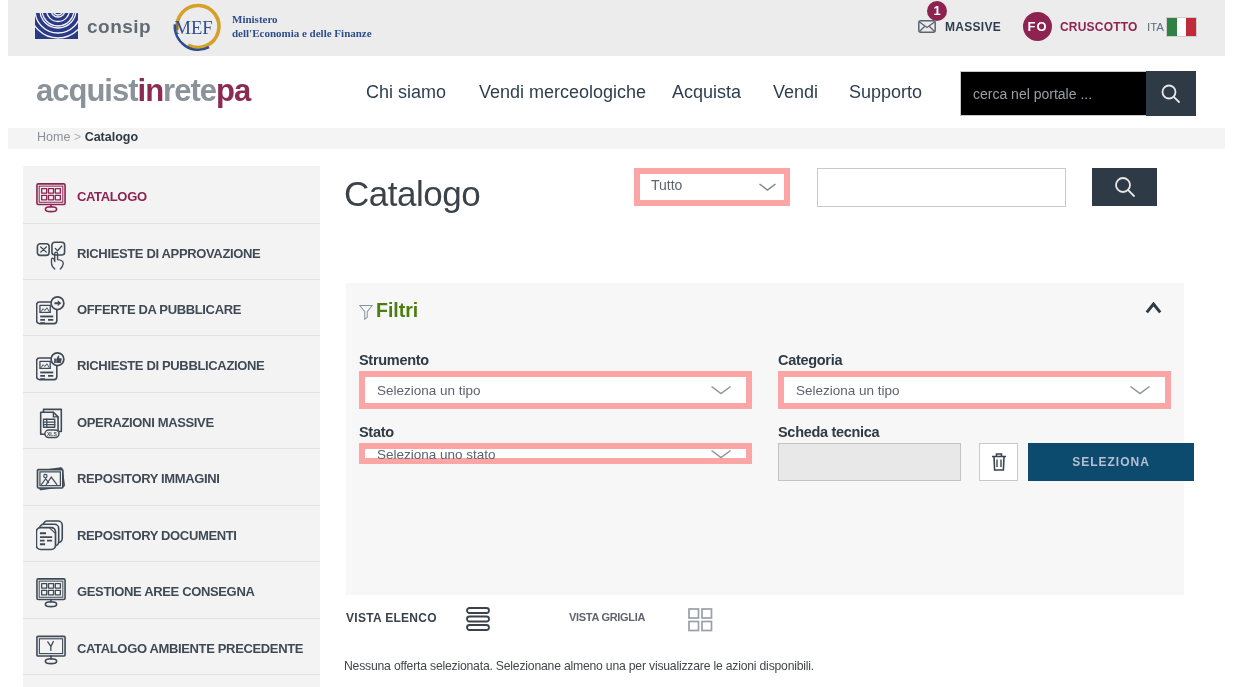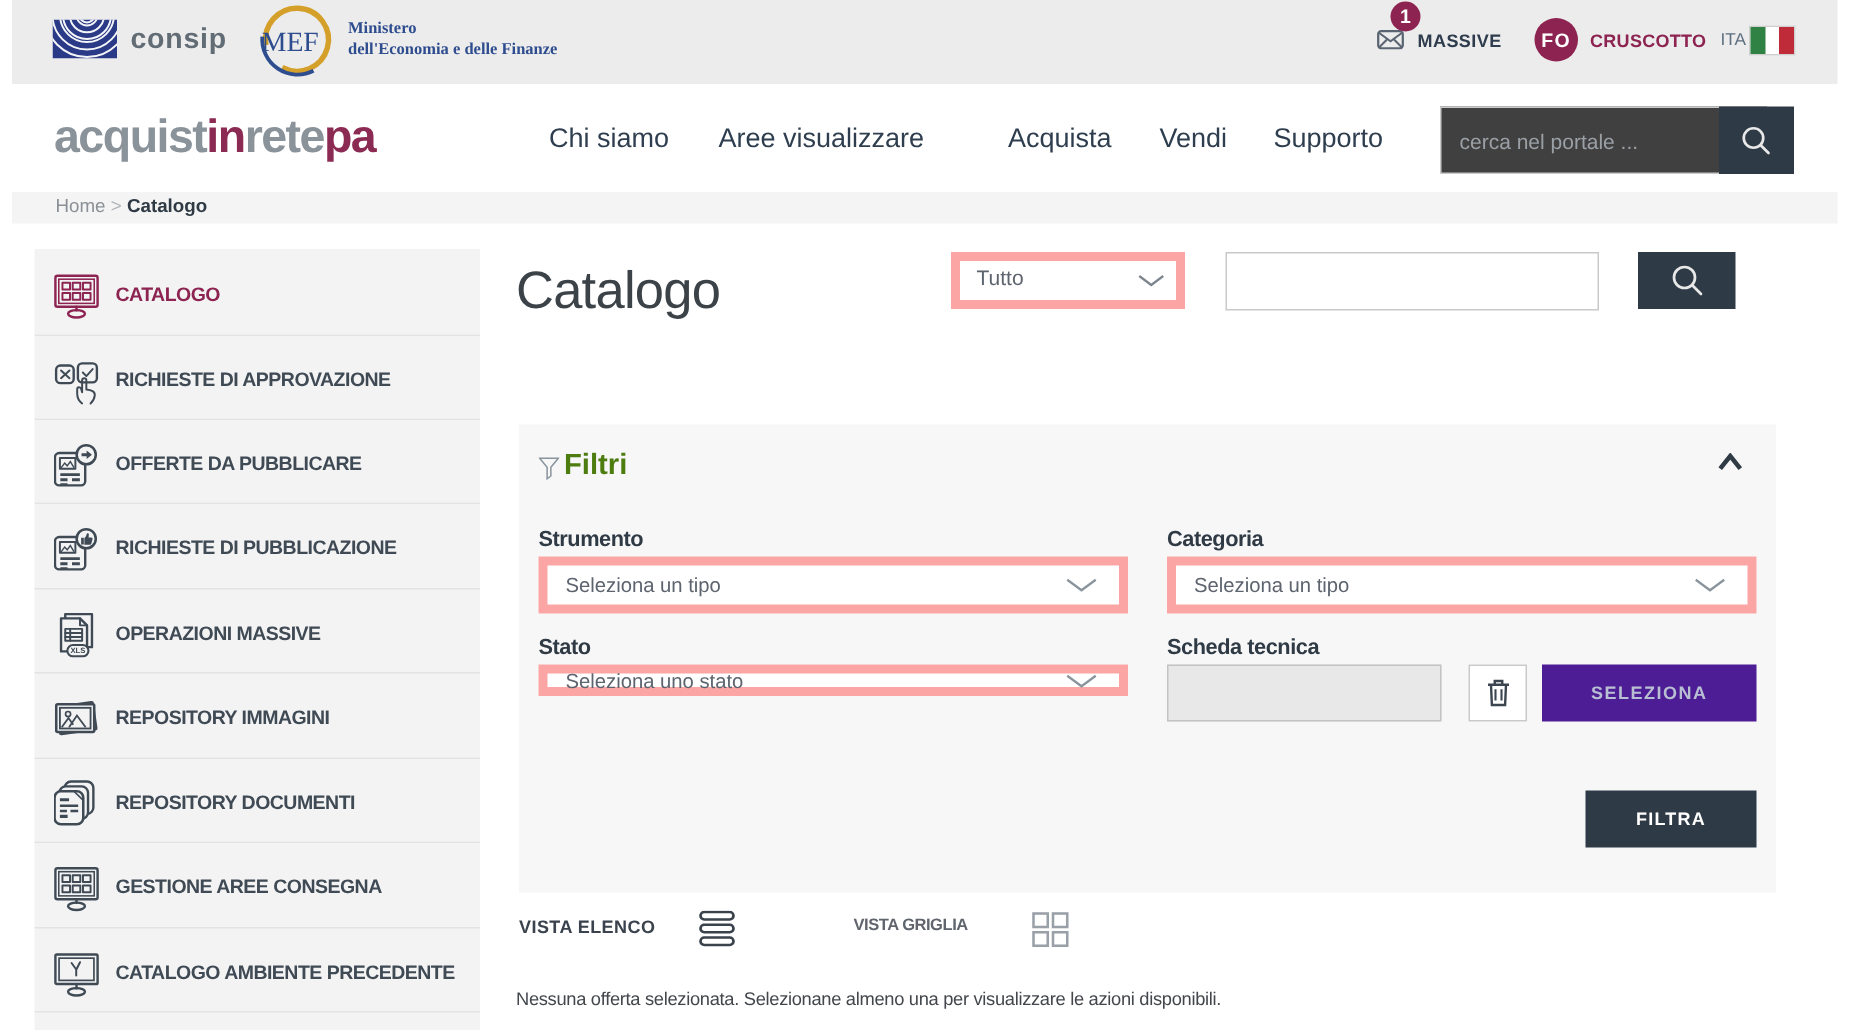--- a/index.html
+++ b/index.html
@@ -78,7 +78,7 @@
     <span style="color:#8a929a;">acquist</span><span style="color:#8b2a52;">in</span><span style="color:#8a929a;">rete</span><span style="color:#8b2a52;">pa</span>
   </div>
   <div class="navlink" style="left:366px;">Chi siamo</div>
-  <div class="navlink" style="left:479px;">Aree visualizzare</div>
+  <div class="navlink" style="left:479px;">Vendi merceologiche</div>
   <div class="navlink" style="left:672px;">Acquista</div>
   <div class="navlink" style="left:773px;">Vendi</div>
   <div class="navlink" style="left:849px;">Supporto</div>

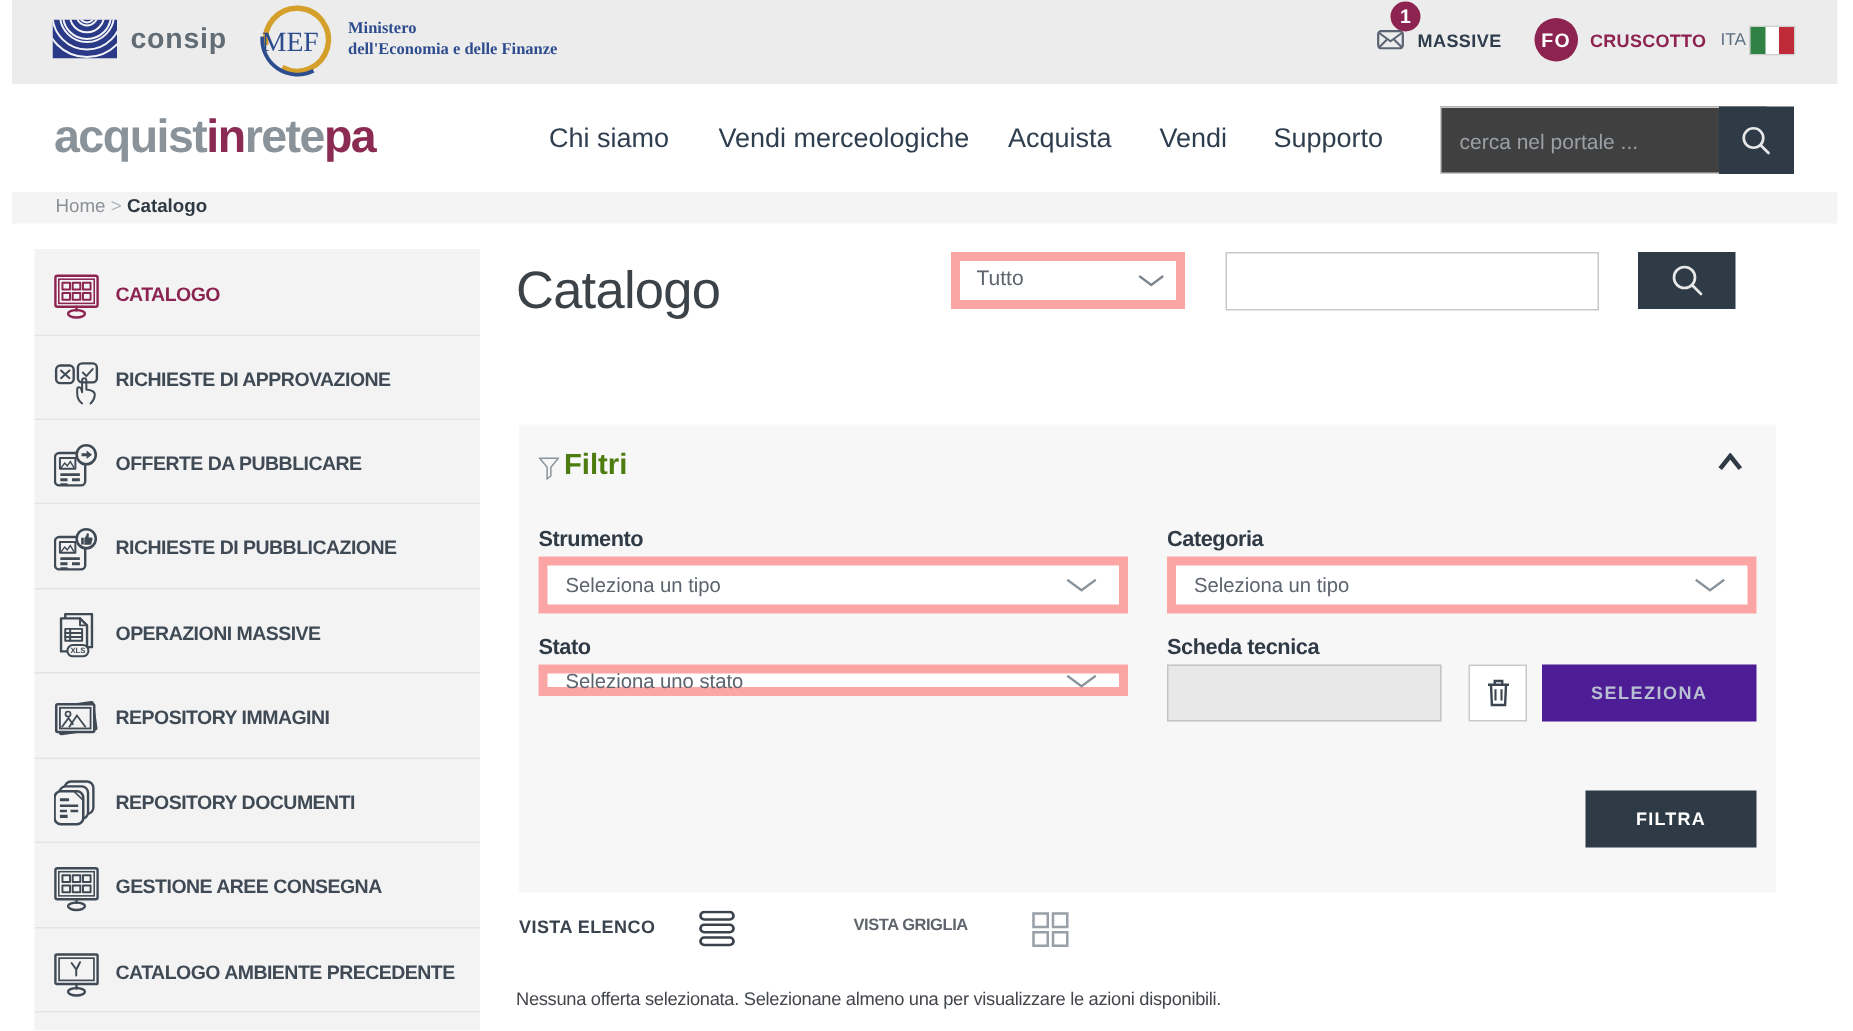--- a/index.html
+++ b/index.html
@@ -83,7 +83,7 @@
   <div class="navlink" style="left:773px;">Vendi</div>
   <div class="navlink" style="left:849px;">Supporto</div>
 
-  <div class="abs" style="left:960px; top:71px; width:218px; height:45px; border:1px solid #c9c9c9; background:#404040;">
+  <div class="abs" style="left:960px; top:71px; width:218px; height:45px; border:1px solid #c9c9c9; background:#000000;">
     <span style="position:absolute; left:12px; top:50%; transform:translateY(-50%); font-size:14px; color:#9aa0a6;">cerca nel portale ...</span>
   </div>
   <div class="abs" style="left:1146px; top:71px; width:50px; height:45px; background:#2e3b46;">

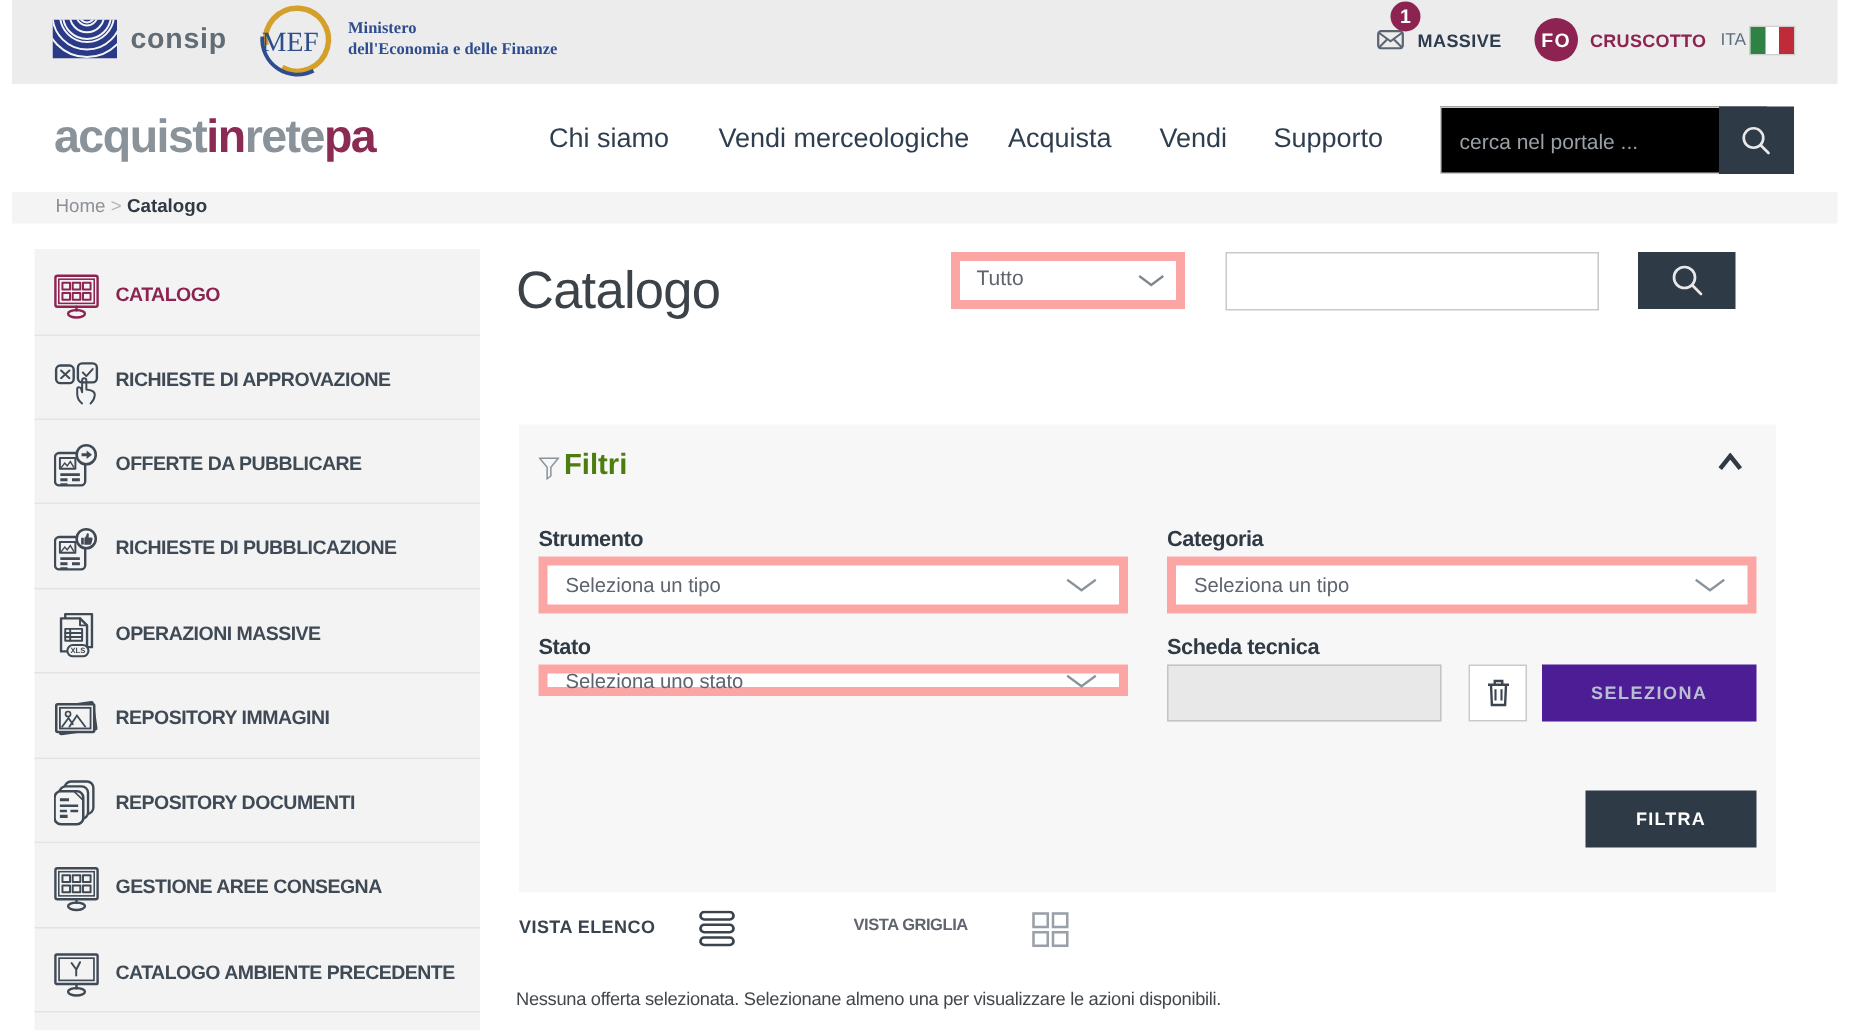--- a/index.html
+++ b/index.html
@@ -264,7 +264,7 @@
         <path d="M7 7.5 L7 15 M11 7.5 L11 15" stroke="#3a4550" stroke-width="1.4"></path>
       </svg>
     </div>
-    <div class="abs" style="left:682px; top:160px; width:143px; height:38px; background:#4c1d95; color:#b9bfd2; font-size:12px; font-weight:bold; letter-spacing:1px; text-align:center; line-height:38px; position:absolute;">SELEZIONA</div>
+    <div class="abs" style="left:682px; top:160px; width:166px; height:38px; background:#0c4a6e; color:#b9bfd2; font-size:12px; font-weight:bold; letter-spacing:1px; text-align:center; line-height:38px; position:absolute;">SELEZIONA</div>
 
     <div class="btn-dark" style="left:711px; top:244px; width:114px; height:38px; line-height:38px;">FILTRA</div>
   </div>

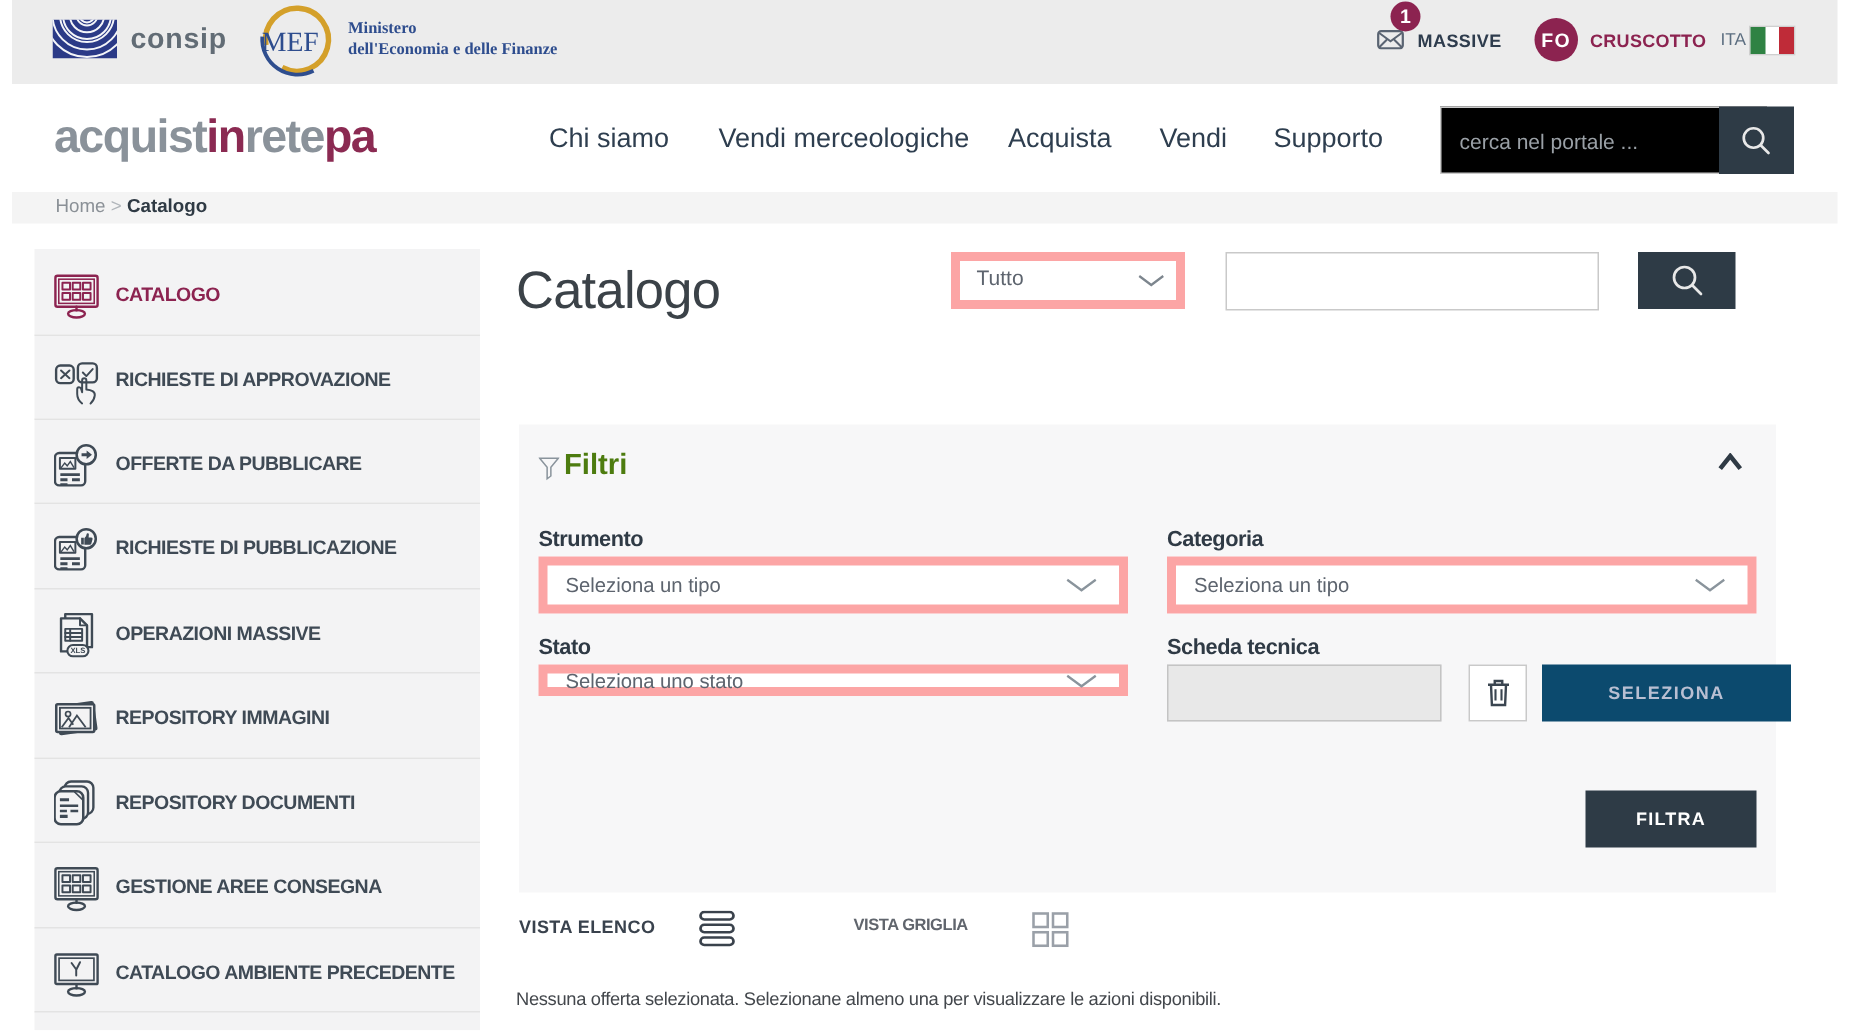--- a/index.html
+++ b/index.html
@@ -266,7 +266,6 @@
     </div>
     <div class="abs" style="left:682px; top:160px; width:166px; height:38px; background:#0c4a6e; color:#b9bfd2; font-size:12px; font-weight:bold; letter-spacing:1px; text-align:center; line-height:38px; position:absolute;">SELEZIONA</div>
 
-    <div class="btn-dark" style="left:711px; top:244px; width:114px; height:38px; line-height:38px;">FILTRA</div>
   </div>
 
   <div class="abs" style="left:346px; top:611px; font-size:12px; font-weight:bold; color:#39424d; letter-spacing:0.3px;">VISTA ELENCO</div>

